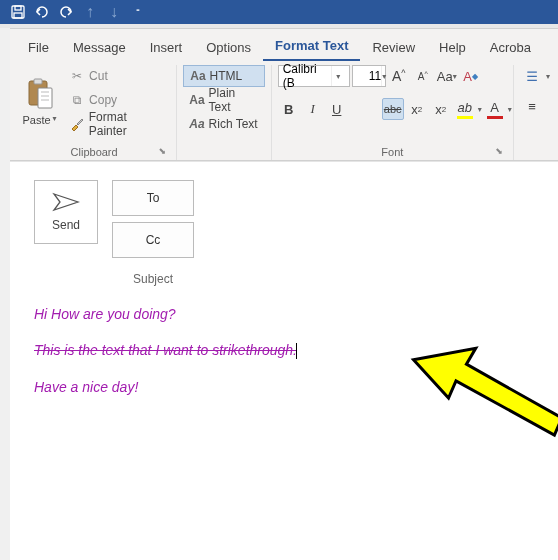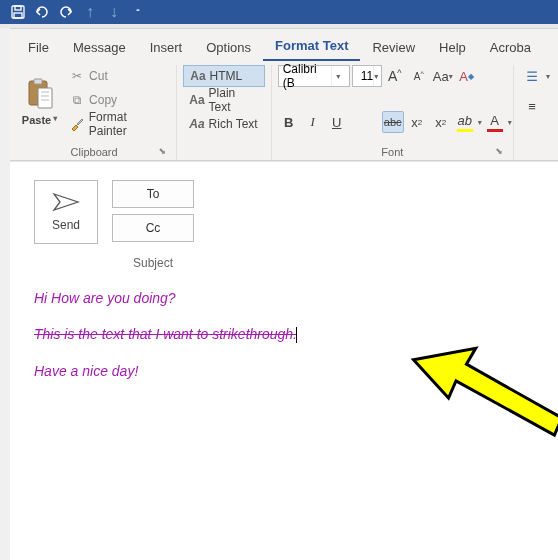--- a/index.html
+++ b/index.html
@@ -172,7 +172,7 @@
   </div>
 
   <div class="group" style="min-width:230px">
-    <div class="group-body" style="flex-direction:column;gap:20px;">
+    <div class="group-body" style="flex-direction:column;gap:7px;">
       <div class="font-row1">
         <div class="combo font-name">
               <span>Calibri (B</span>

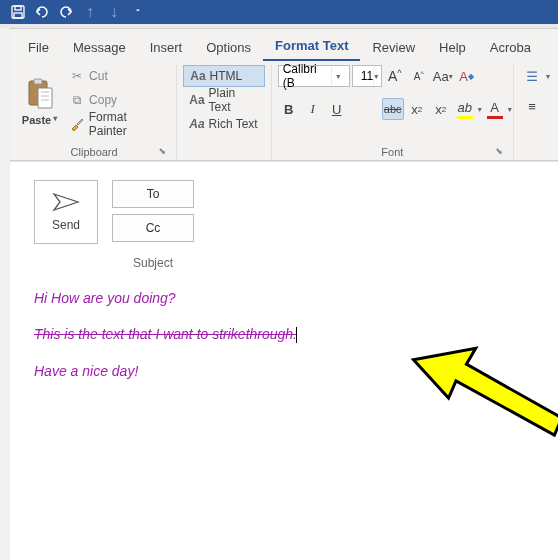--- a/index.html
+++ b/index.html
@@ -40,7 +40,7 @@
 .font-row2 { display: flex; align-items: center; gap: 2px; }
 .combo { border: 1px solid #bbb; background: #fff; font-size: 12px; height: 22px; display: flex; align-items: center; }
 .font-name { width: 72px; padding: 0 4px; }
-.font-size { width: 30px; padding: 0 8px; }
+.font-size { width: 30px; padding: 0 16px; }
 .combo .dd { width: 14px; text-align: center; font-size: 8px; color: #666; border-left: 1px solid #eee; height: 100%; display: flex; align-items: center; justify-content: center; cursor: pointer; }
 .ib { width: 22px; height: 22px; display: flex; align-items: center; justify-content: center; font-size: 13px; cursor: pointer; color: #444; border-radius: 2px; }
 .ib.active { background: #cfe0f0; border: 1px solid #9ab8d8; margin-left: 32px; }

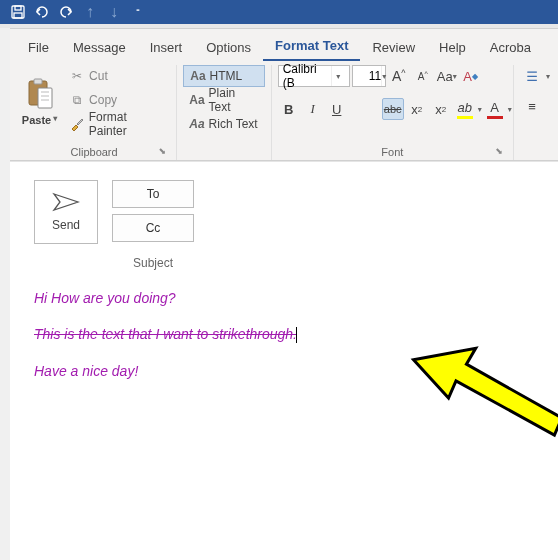--- a/index.html
+++ b/index.html
@@ -23,7 +23,7 @@
 
 .big-btn { display: flex; flex-direction: column; align-items: center; justify-content: center; width: 44px; height: 70px; cursor: pointer; border-radius: 2px; }
 .big-btn .icon-wrap { height: 40px; display: flex; align-items: center; justify-content: center; }
-.big-btn .label { font-size: 11px; color: #444; display: flex; align-items: flex-start; gap: 2px; font-weight: bold; }
+.big-btn .label { font-size: 11px; color: #444; display: flex; align-items: flex-start; gap: 2px; }
 .caret { font-size: 8px; color: #666; }
 
 .small-stack { display: flex; flex-direction: column; gap: 2px; }

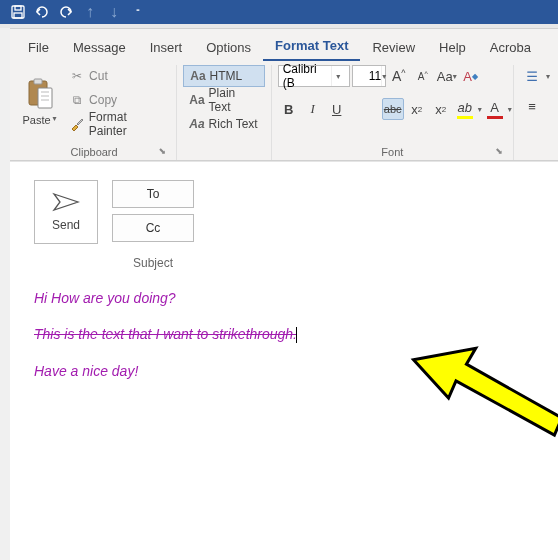--- a/index.html
+++ b/index.html
@@ -56,7 +56,7 @@
 .send-btn { width: 64px; height: 64px; border: 1px solid #bbb; display: flex; flex-direction: column; align-items: center; justify-content: center; cursor: pointer; gap: 6px; }
 .send-btn svg { stroke: #555; fill: none; }
 .fields { display: flex; flex-direction: column; gap: 6px; }
-.chip { width: 82px; height: 28px; border: 1px solid #bbb; display: flex; align-items: center; justify-content: center; font-size: 12px; color: #333; cursor: pointer; background: #fdfdfd; }
+.chip { width: 82px; height: 36px; border: 1px solid #bbb; display: flex; align-items: center; justify-content: center; font-size: 12px; color: #333; cursor: pointer; background: #fdfdfd; }
 .subject-label { font-size: 12px; color: #666; text-align: center; margin-top: 8px; width: 82px; }
 
 .body-text { font-size: 14px; color: #a21caf; font-style: italic; }

